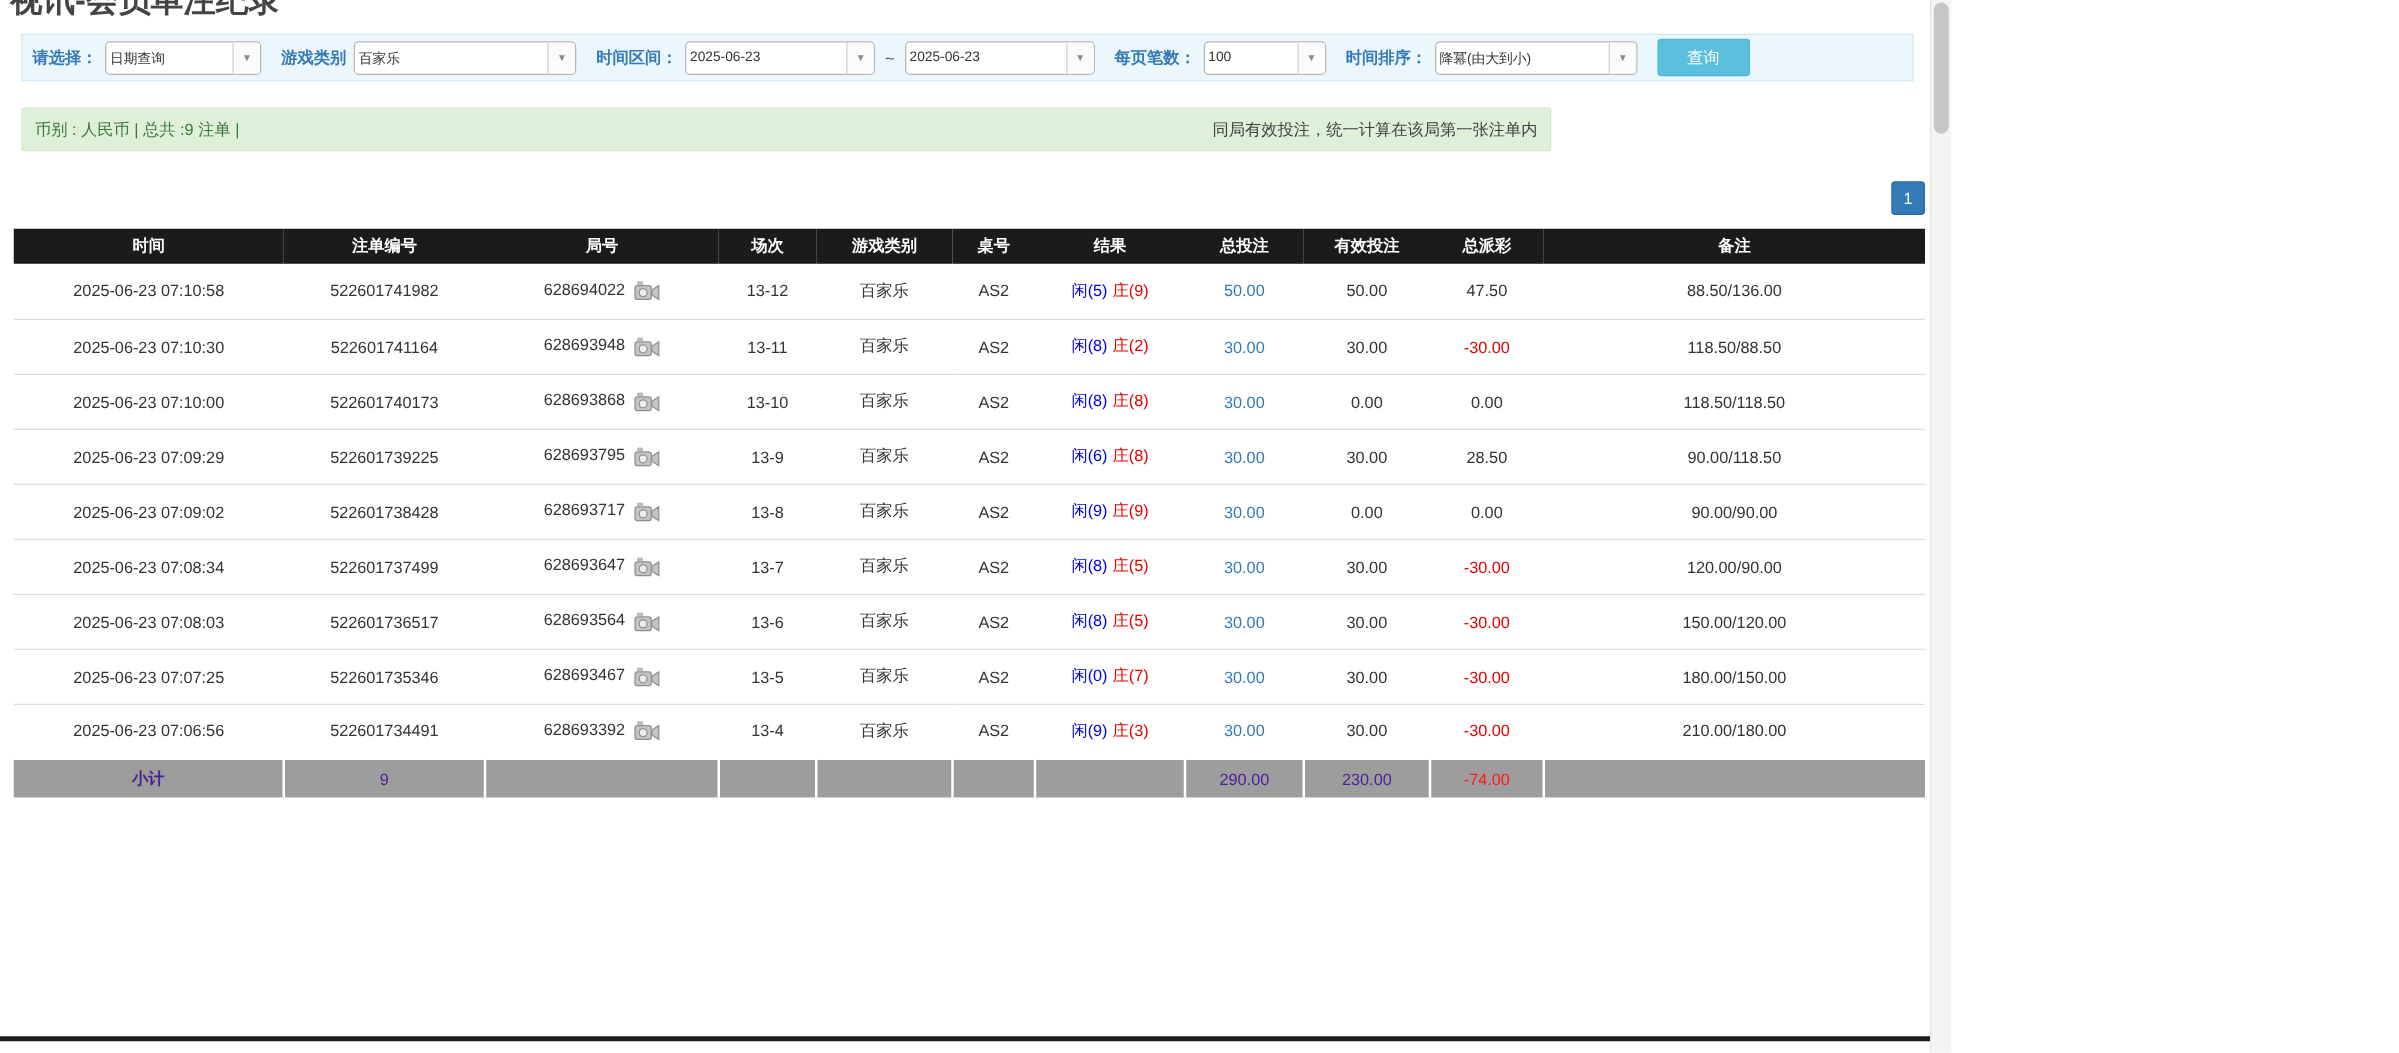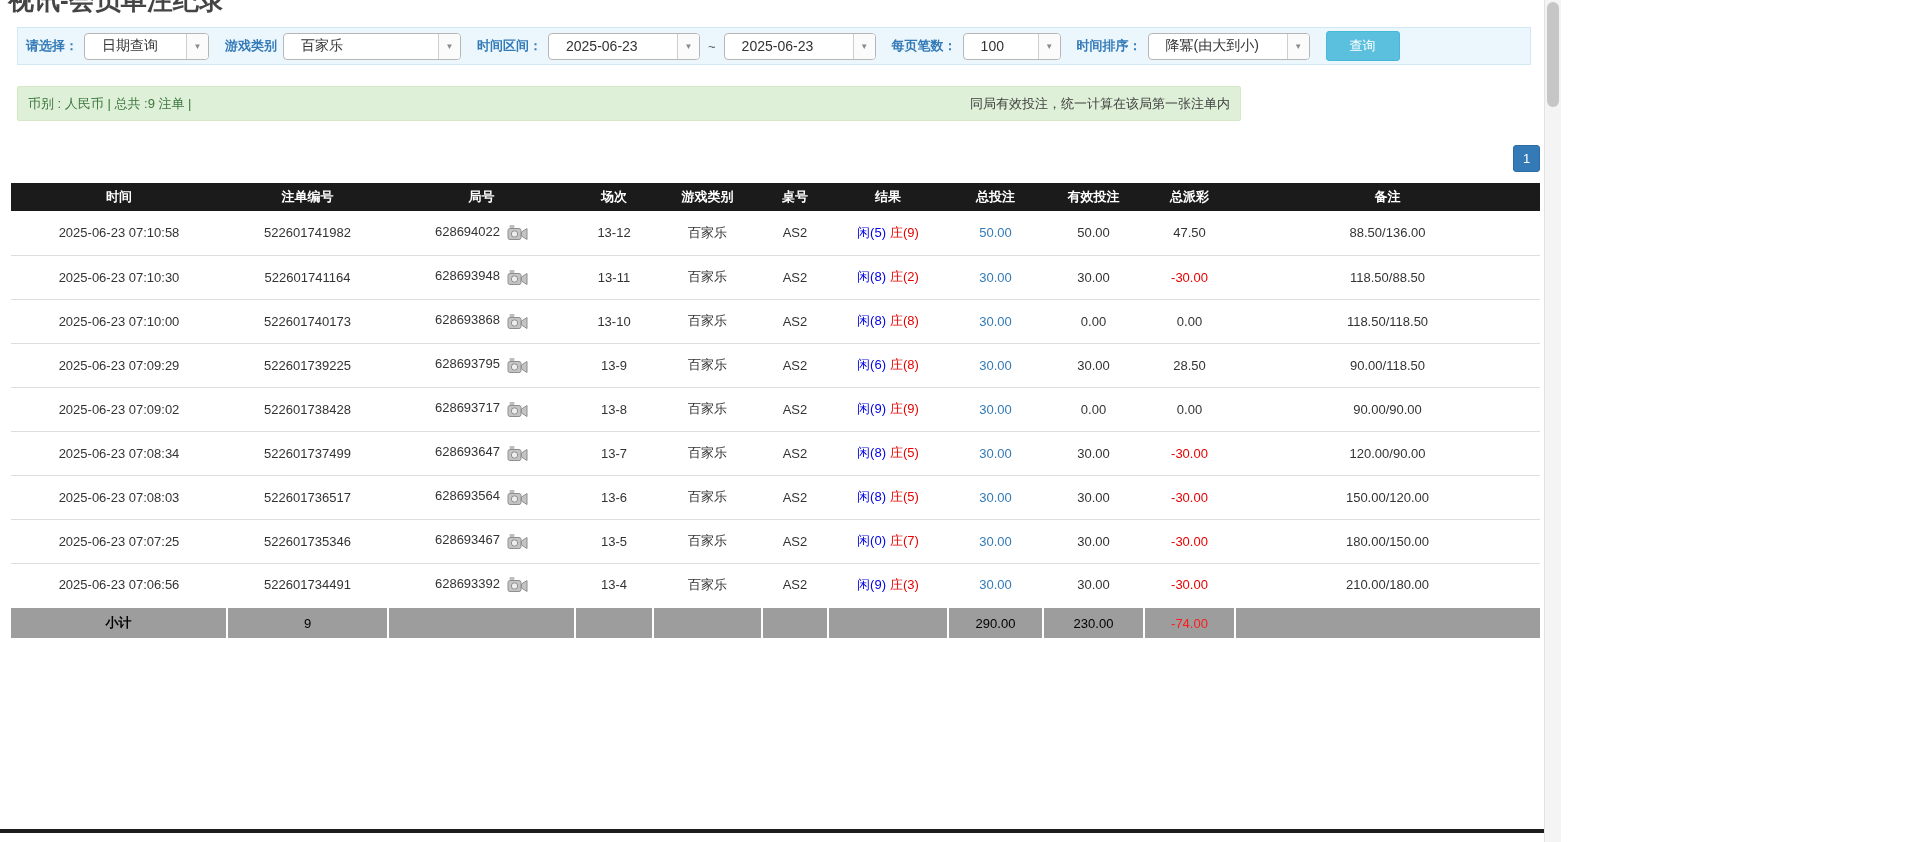--- a/index.html
+++ b/index.html
@@ -38,7 +38,7 @@
   }
   .combo input {
     border: none; outline: none; background: transparent;
-    padding: 0 17px; font-size: 14px; color: #333;
+    padding: 0 3px; font-size: 11px; color: #333;
     width: 100%; min-width: 0;
     font-family: inherit;
   }

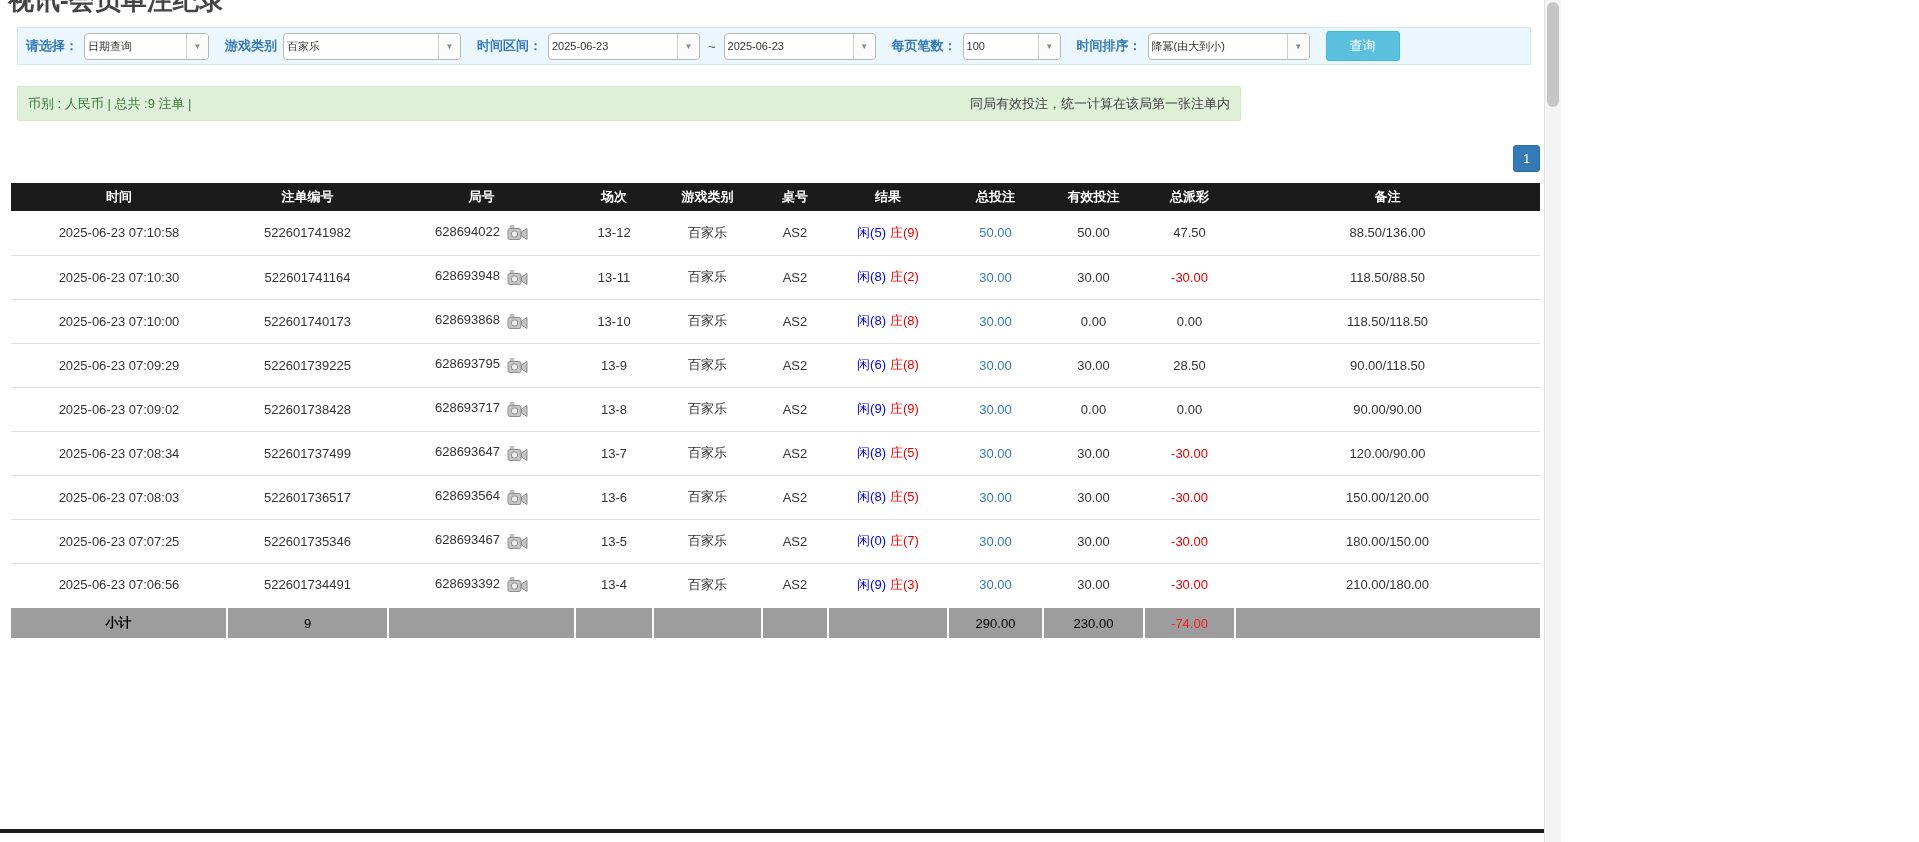--- a/index.html
+++ b/index.html
@@ -102,7 +102,7 @@
     overflow: hidden;
   }
   tfoot td {
-    background: #9d9d9d; color: #000000;
+    background: #9d9d9d; color: #4c1d95;
     height: 31px; text-align: center;
     border-top: 2px solid #fff;
   }

